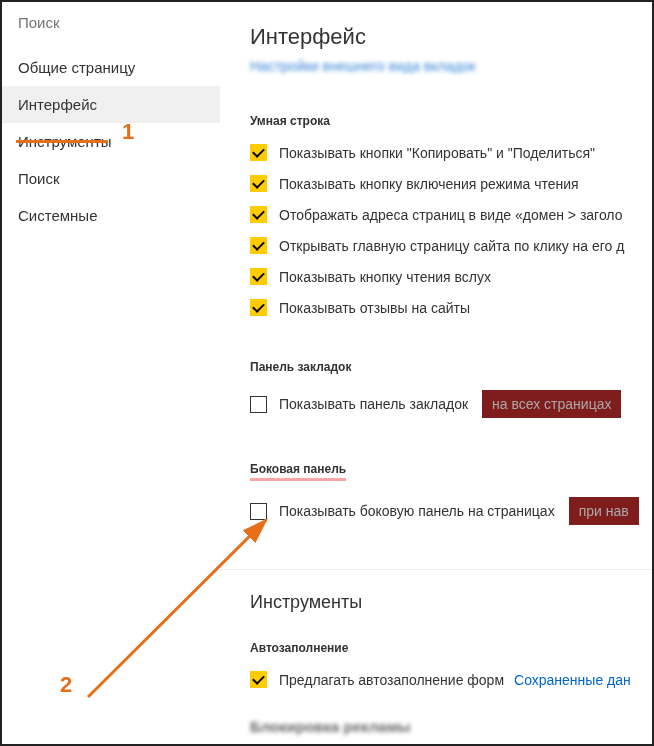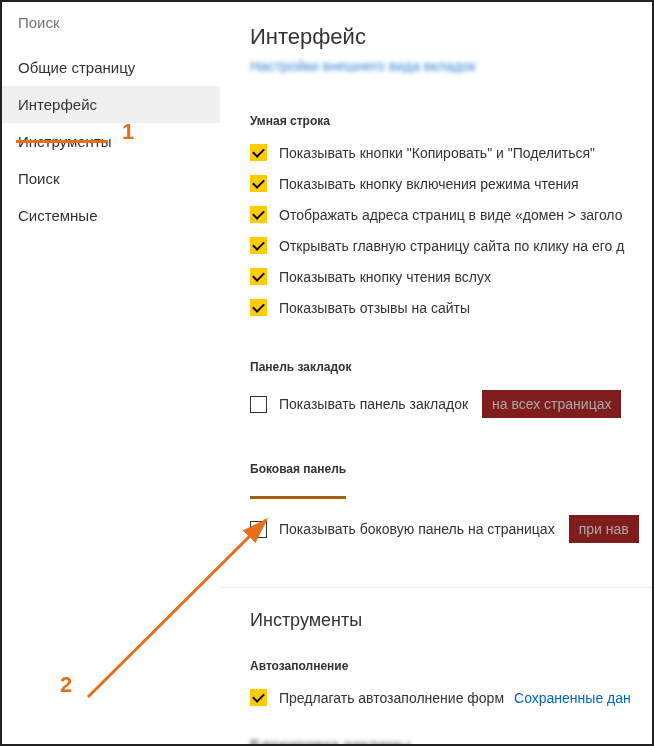--- a/index.html
+++ b/index.html
@@ -17,7 +17,7 @@
 .link-row { color: #0066cc; font-size: 14px; margin-bottom: 40px; filter: blur(2px); opacity: .8; }
 .section { margin-bottom: 44px; }
 .section-title { font-size: 12px; font-weight: bold; margin-bottom: 16px; }
-.underlined { border-bottom: 3px solid #a16207; padding-bottom: 20px; display: inline-block; }
+.underlined { border-bottom: 3px solid #fca5a5; padding-bottom: 2px; display: inline-block; }
 .option-row { display: flex; align-items: center; margin-bottom: 14px; }
 .checkbox { width: 17px; height: 17px; border: 1.5px solid #333; margin-right: 12px; display: flex; align-items: center; justify-content: center; cursor: pointer; flex-shrink: 0; }
 .checkbox.checked { background: #ffcc00; border-color: #ffcc00; }

